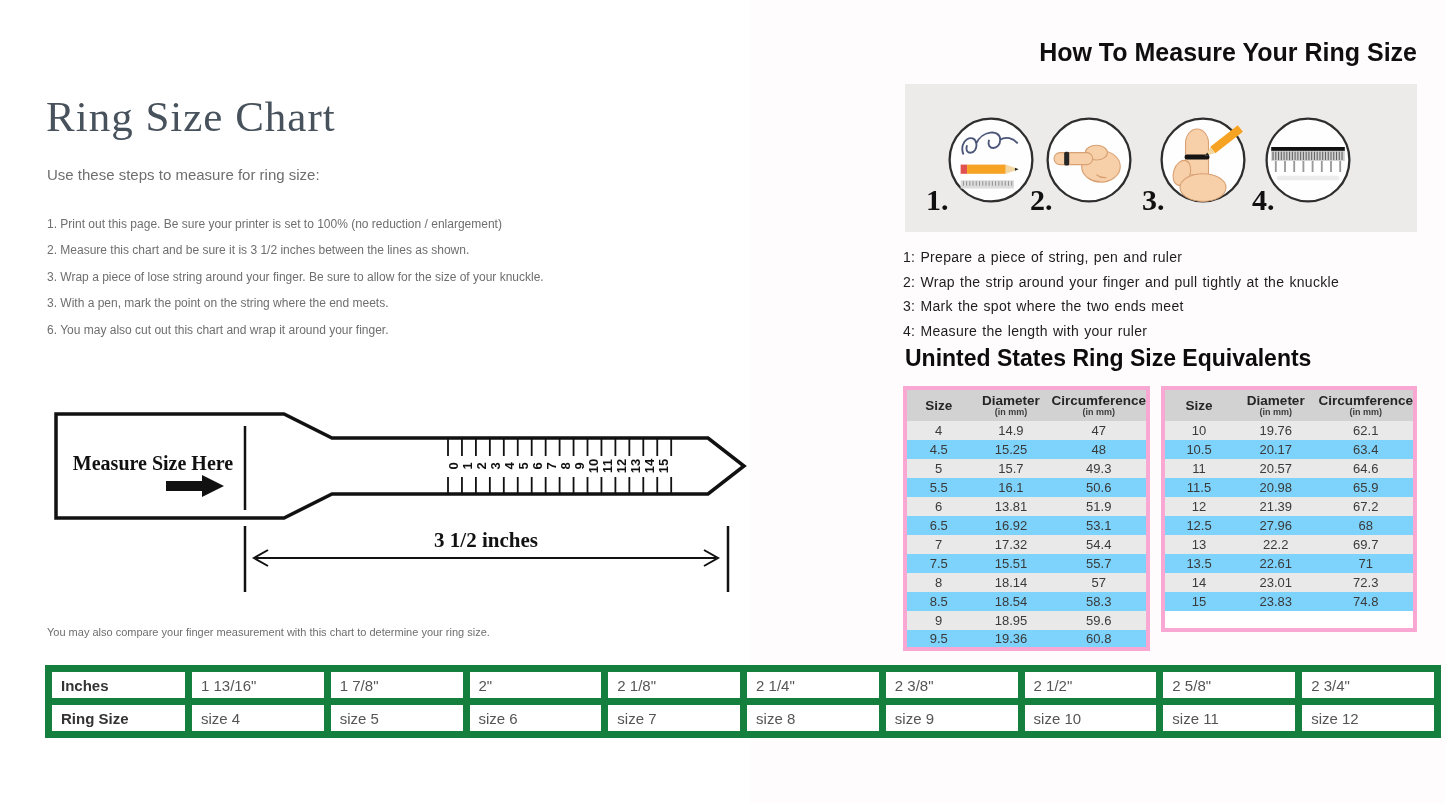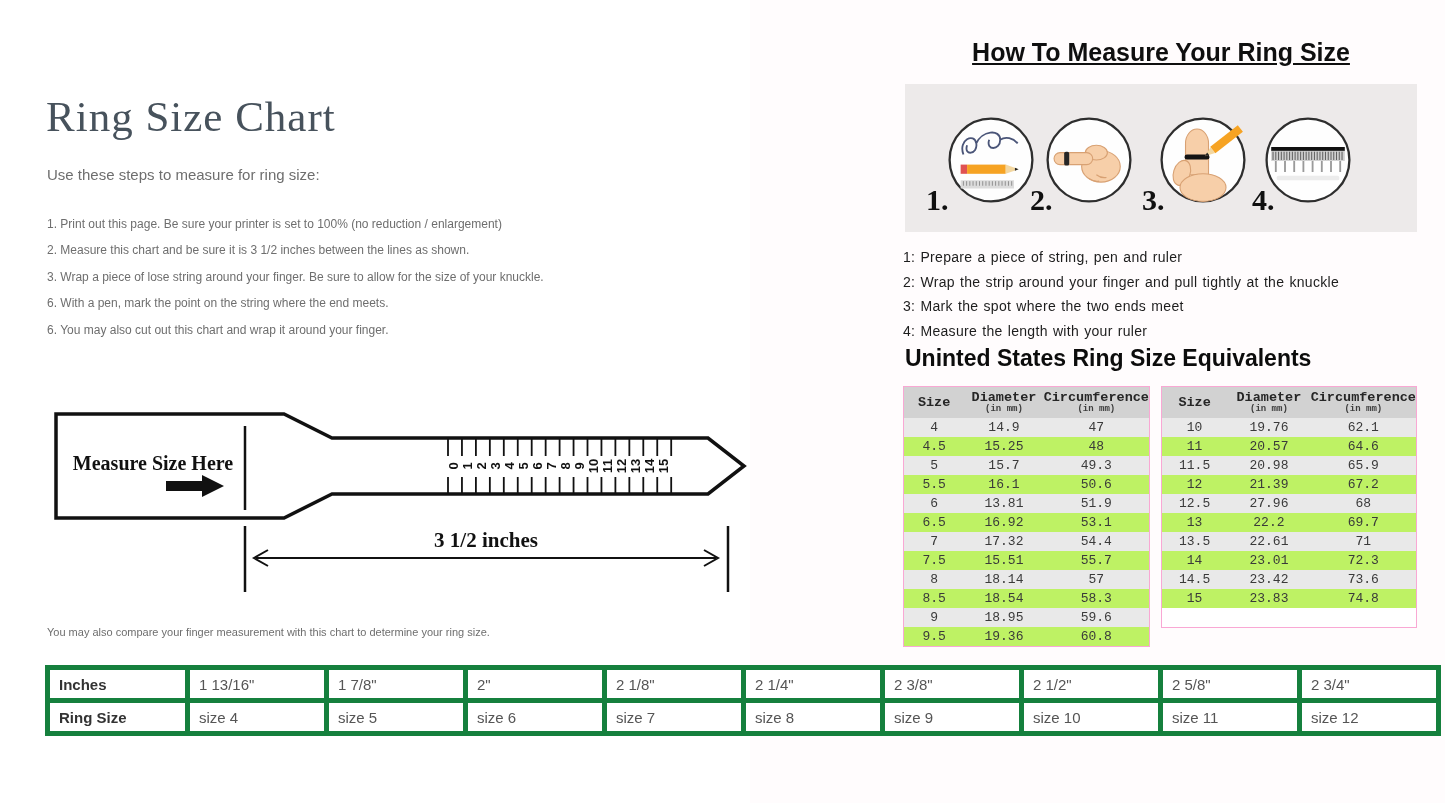--- a/index.html
+++ b/index.html
@@ -34,8 +34,8 @@
   .conv-table td { color:#555; }
 
   
-  .howto-title { position:absolute; left:905px; top:38px; width:512px; text-align:center;
-                 font-weight:700; font-size:25px; color:#0f0f0f;text-decoration:underline; }
+  .howto-title { position:absolute; left:905px; top:38px; width:512px; text-align:right;
+                 font-weight:700; font-size:25px; color:#0f0f0f; }
   .howto-panel { position:absolute; left:905px; top:84px; width:512px; height:148px;
                  background:var(--panel_bg,#edeaea); }
   .circle-icon { position:absolute; width:92px; height:92px; }

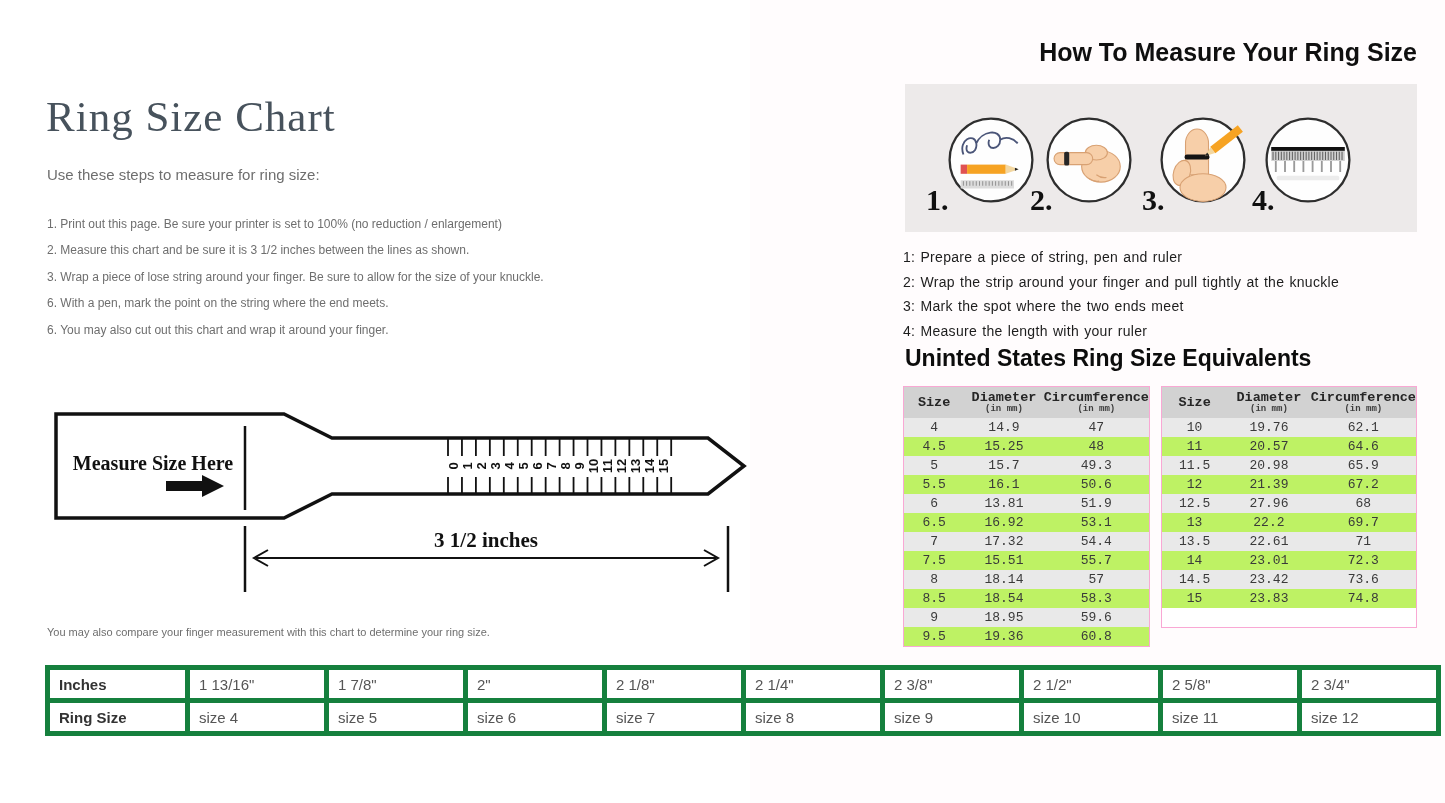--- a/index.html
+++ b/index.html
@@ -70,7 +70,7 @@
       <p>1. Print out this page. Be sure your printer is set to 100% (no reduction / enlargement)</p>
       <p>2. Measure this chart and be sure it is 3 1/2 inches between the lines as shown.</p>
       <p>3. Wrap a piece of lose string around your finger. Be sure to allow for the size of your knuckle.</p>
-      <p>6. With a pen, mark the point on the string where the end meets.</p>
+      <p>3. With a pen, mark the point on the string where the end meets.</p>
       <p>6. You may also cut out this chart and wrap it around your finger.</p>
     </div>
 

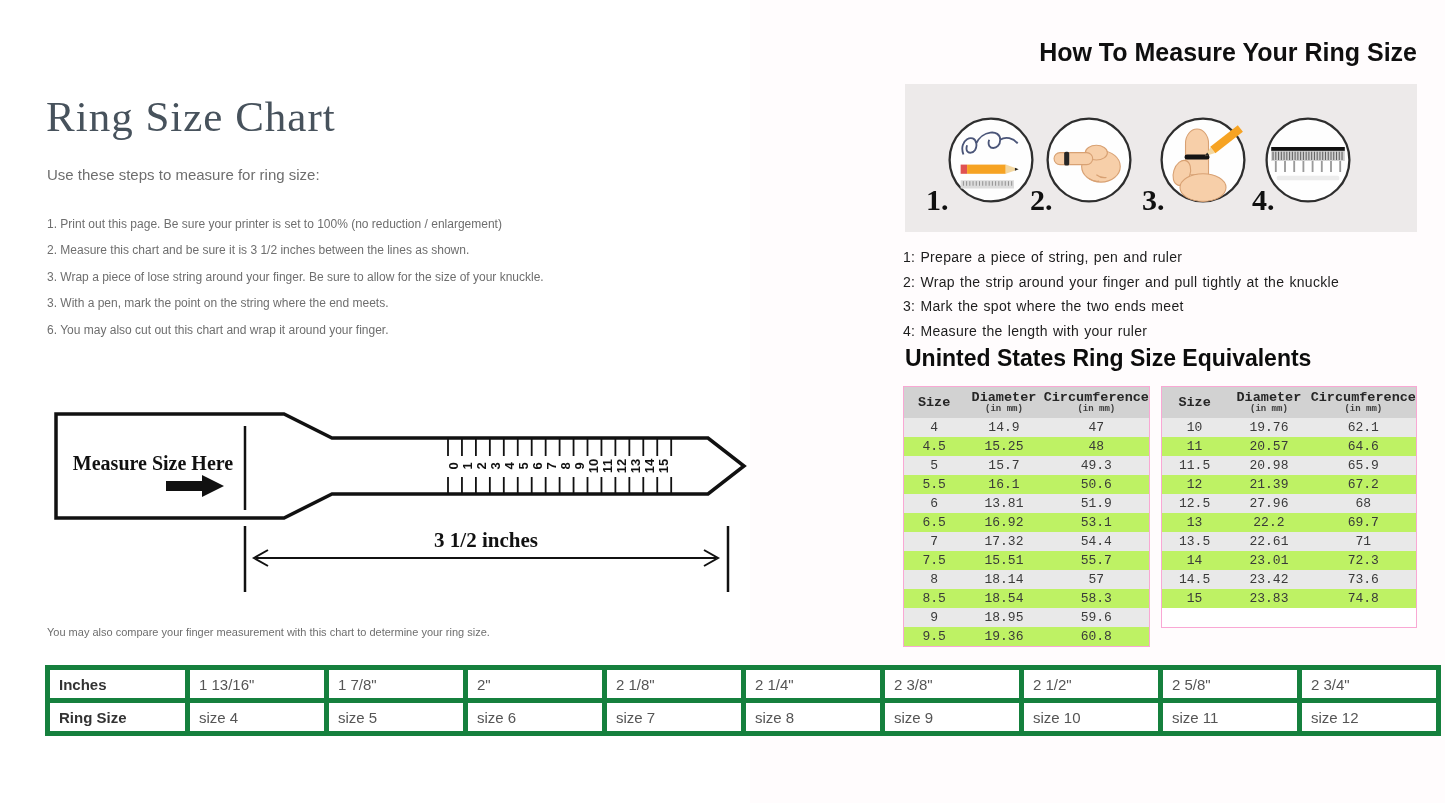--- a/index.html
+++ b/index.html
@@ -47,7 +47,7 @@
   .equiv-title { position:absolute; left:905px; top:345px; width:512px; text-align:left;
                  font-weight:700; font-size:23px; color:#0c0c0c; }
 
-  .eq-table { position:absolute; border-collapse:collapse; background:#bef264; border:1px solid #f9a8d4;font-family:Liberation Mono, monospace; }
+  .eq-table { position:absolute; border-collapse:collapse; background:#7dd3fc; border:4px solid #f9a8d4; }
   .eq-left  { left:903px;  top:386px; width:247px; }
   .eq-right { left:1161px; top:386px; width:256px; }
   .eq-table thead th { background:var(--table_header_bg,#d2d2d2); font-size:13.5px; font-weight:700;

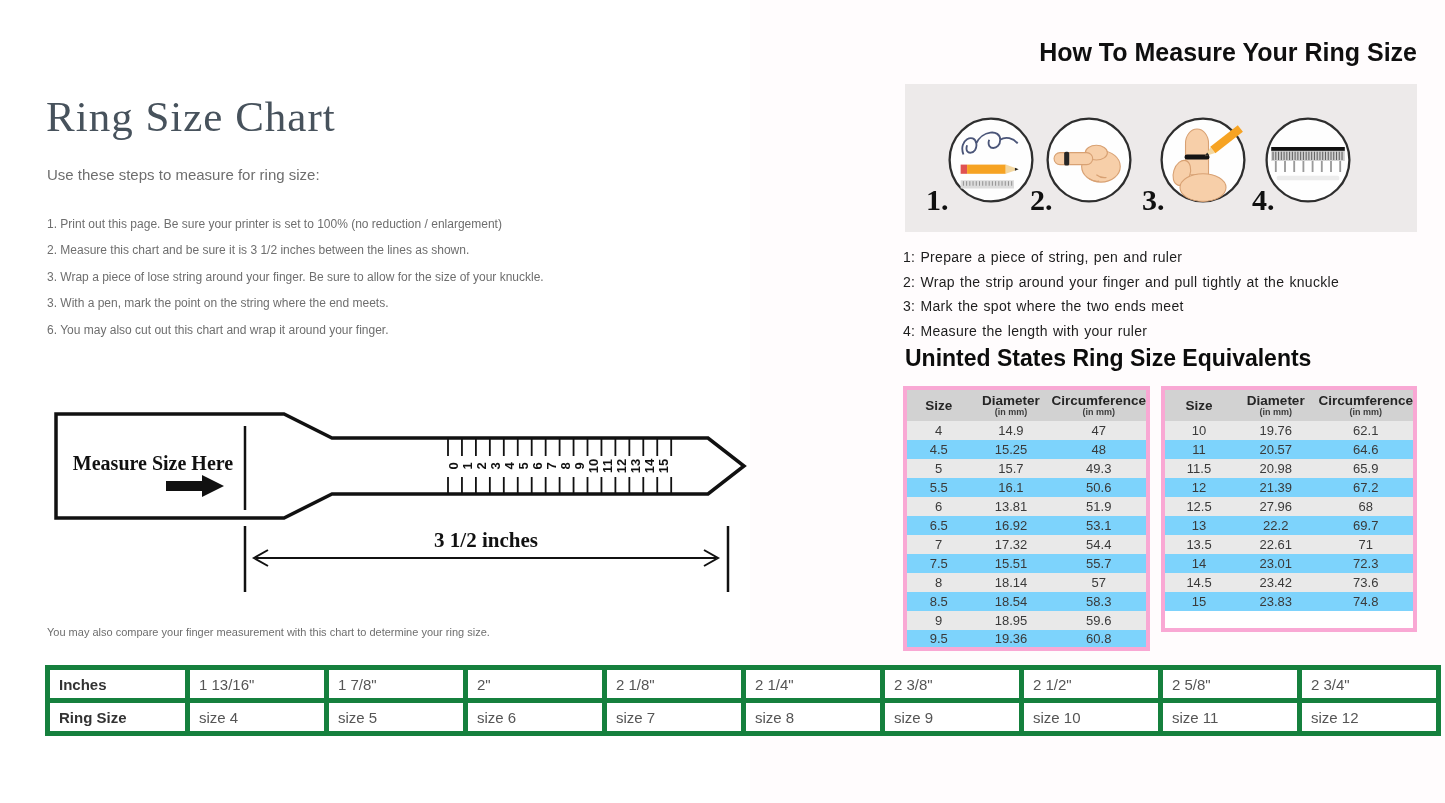--- a/index.html
+++ b/index.html
@@ -287,6 +287,11 @@
           <td>62.1</td>
         </tr>
         <tr>
+          <td>10.5</td>
+          <td>20.17</td>
+          <td>63.4</td>
+        </tr>
+        <tr>
           <td>11</td>
           <td>20.57</td>
           <td>64.6</td>

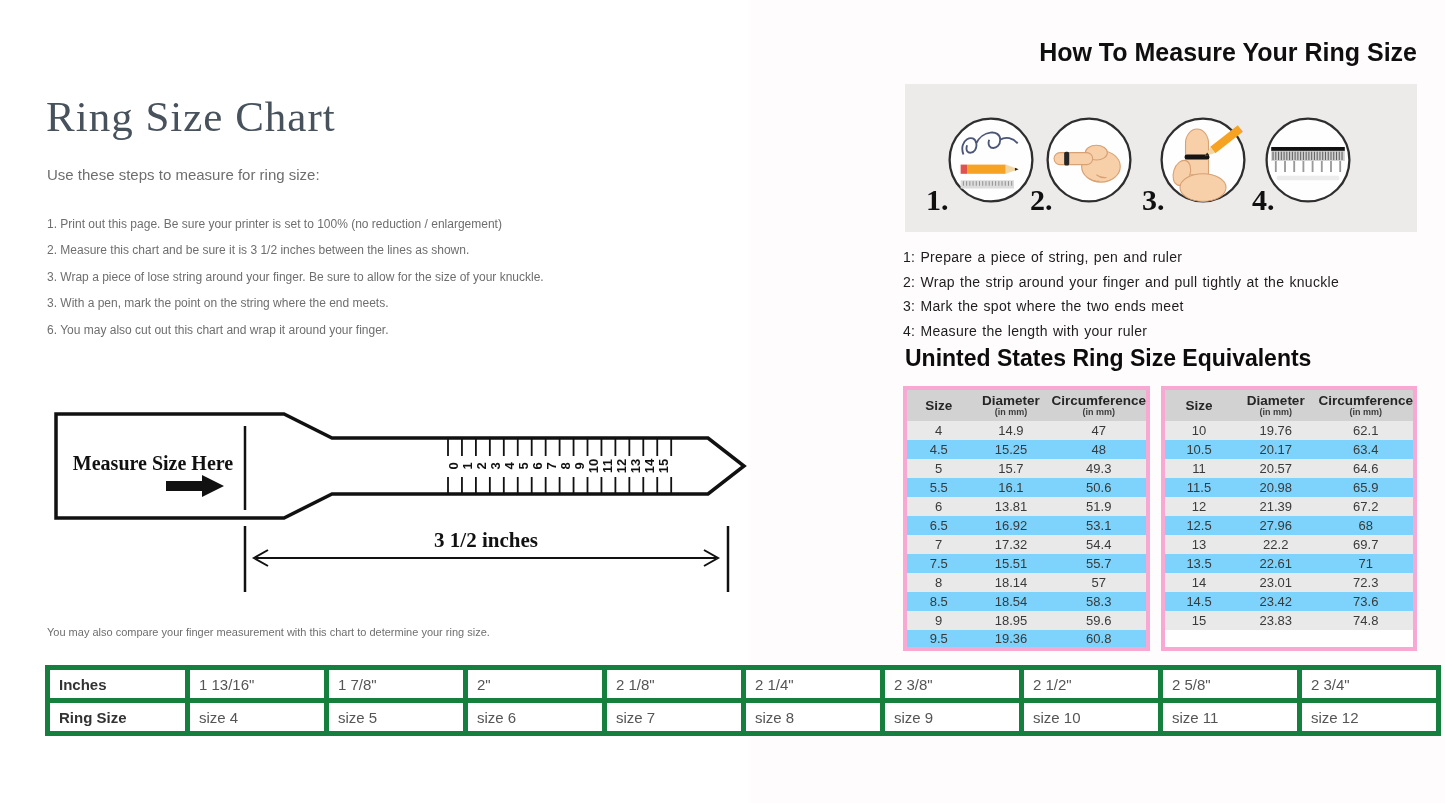--- a/index.html
+++ b/index.html
@@ -327,11 +327,6 @@
           <td>72.3</td>
         </tr>
         <tr>
-          <td>14.5</td>
-          <td>23.42</td>
-          <td>73.6</td>
-        </tr>
-        <tr>
           <td>15</td>
           <td>23.83</td>
           <td>74.8</td>

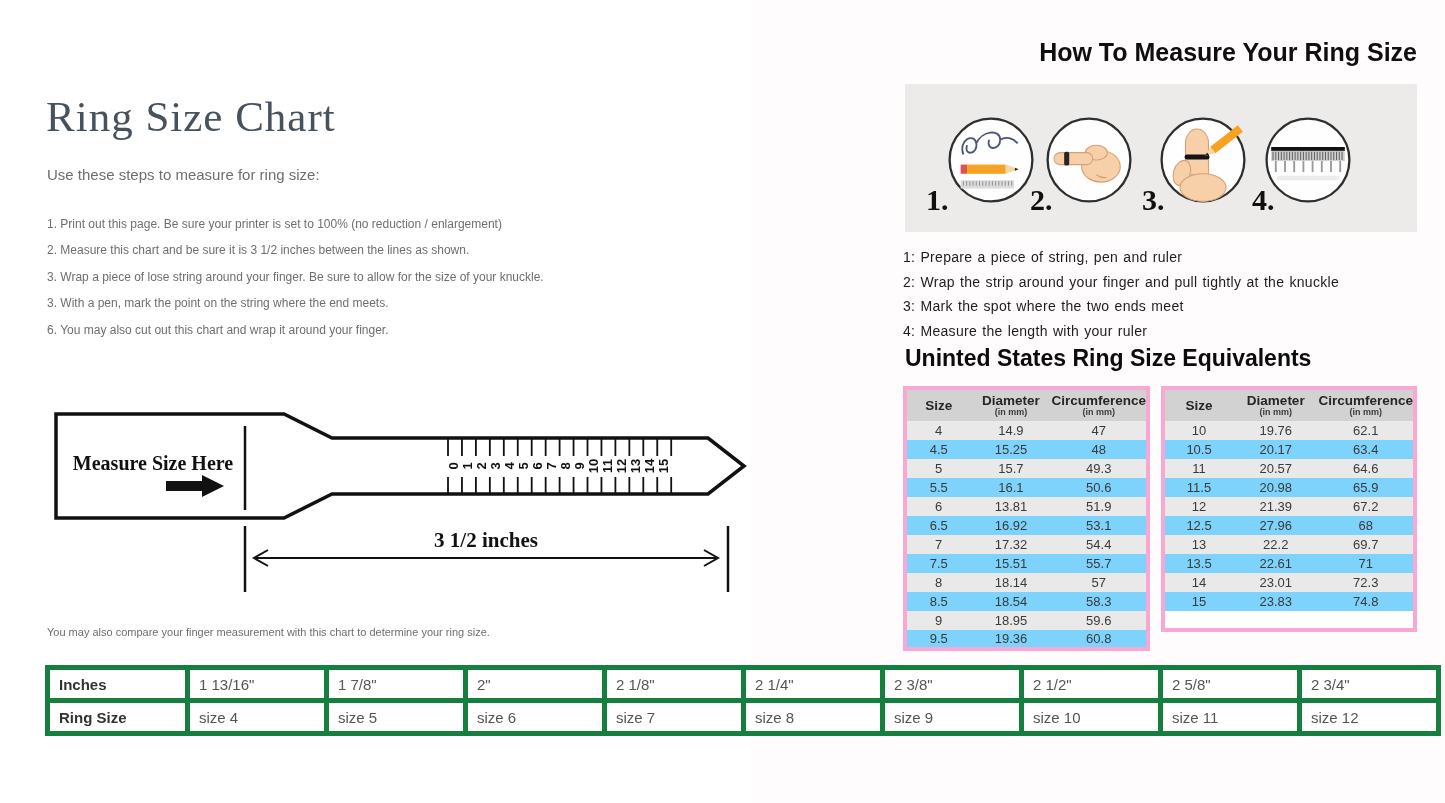--- a/index.html
+++ b/index.html
@@ -28,7 +28,7 @@
   
   .conv-table { position:absolute; left:45px; top:665px; width:1396px; border-collapse:collapse;
                 background:#fff; table-layout:fixed; }
-  .conv-table th, .conv-table td { border:5px solid #15803d; height:33px; padding:4px 9px;
+  .conv-table th, .conv-table td { border:7px solid #15803d; height:33px; padding:4px 9px;
                                    font-size:15px; text-align:left; vertical-align:middle; }
   .conv-table th { font-weight:700; color:#333; width:140px; }
   .conv-table td { color:#555; }

